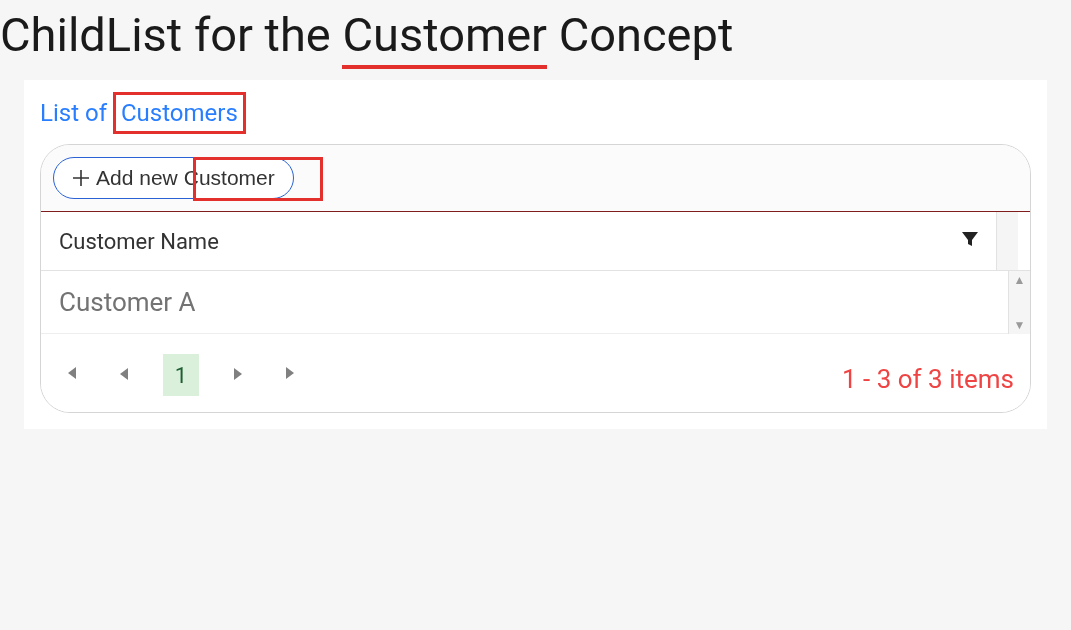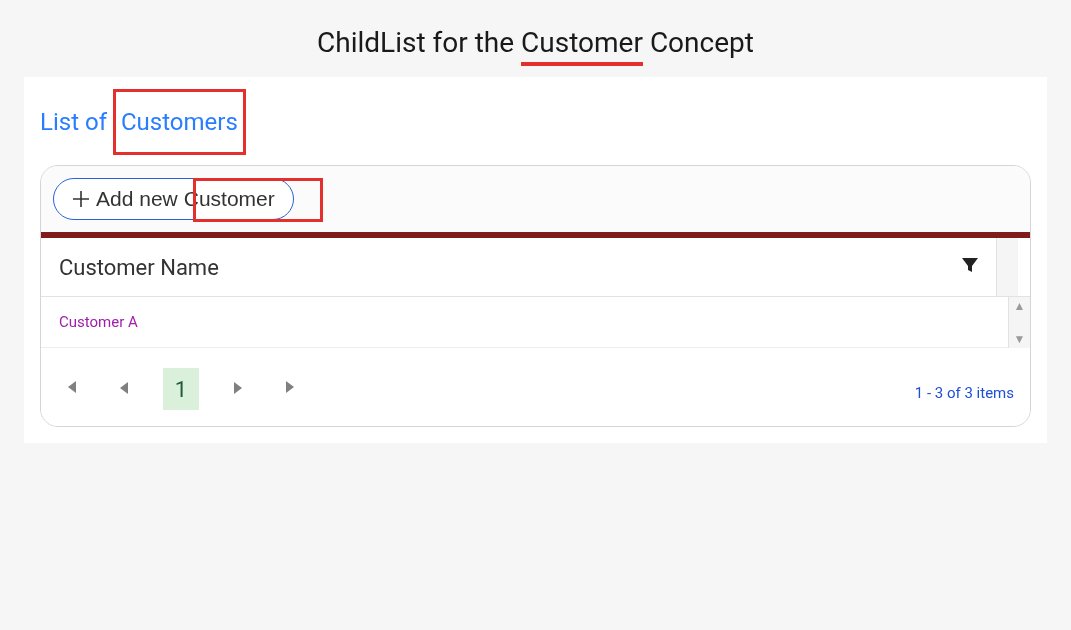--- a/index.html
+++ b/index.html
@@ -13,10 +13,9 @@
     color: #222;
   }
   .page-title {
-    text-align: center;
-    font-size: 28px;
+    font-size: 47px;
     font-weight: 400;
-    margin: 26px 0 18px 0;
+    margin: 7px 0 18px 0;
     color: #1a1a1a;
   }
   .page-title .underlined {

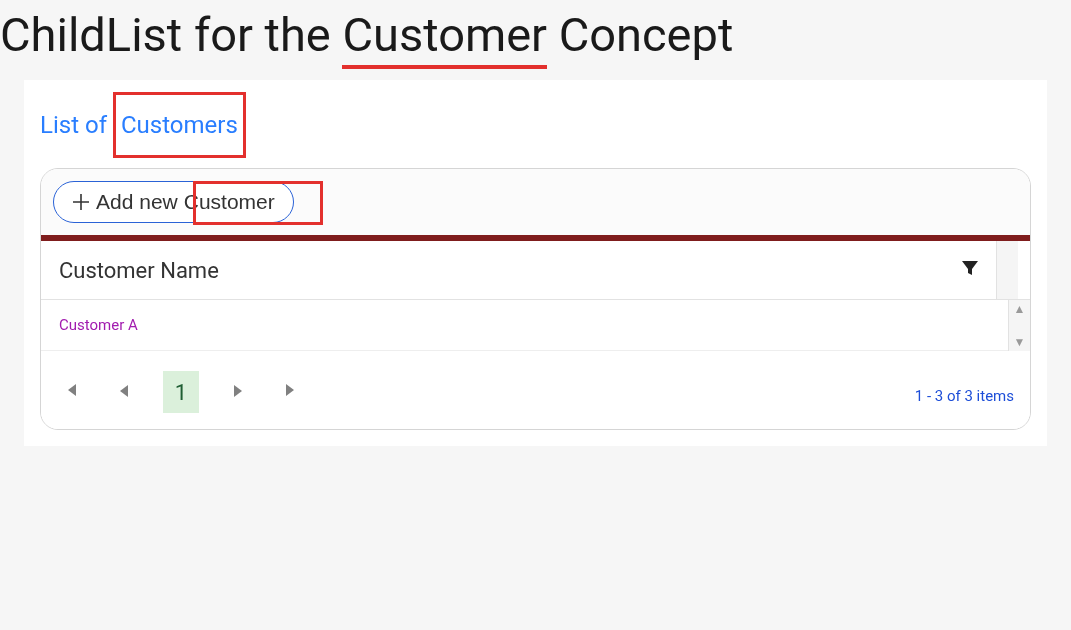--- a/index.html
+++ b/index.html
@@ -34,7 +34,7 @@
   }
   .list-caption .boxed {
     border: 3px solid #e3302d;
-    padding: 16px 5px;
+    padding: 4px 5px;
     display: inline-block;
   }
   .grid-outer {

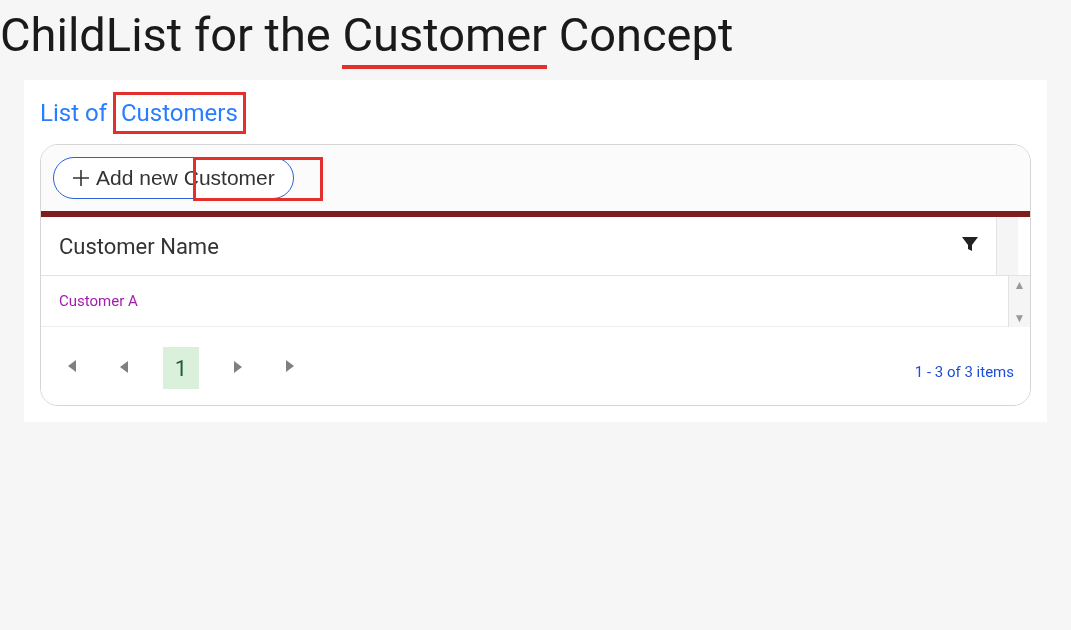--- a/index.html
+++ b/index.html
@@ -39,7 +39,7 @@
   }
   .grid-outer {
     border: 1px solid #d5d5d5;
-    border-radius: 18px;
+    border-radius: 30px;
     overflow: hidden;
   }
   .toolbar {

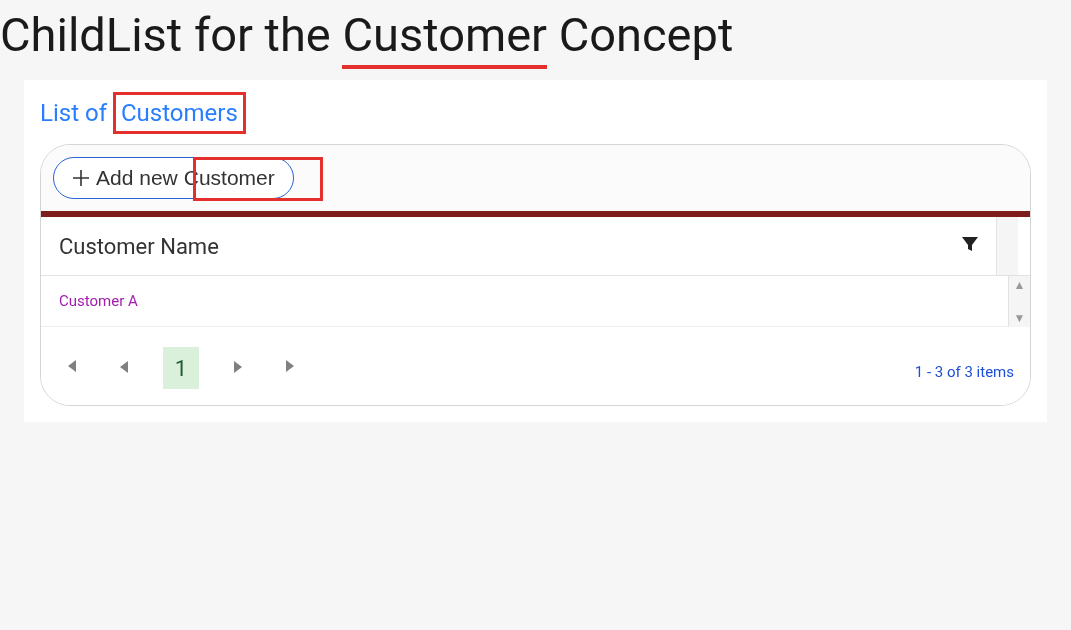--- a/index.html
+++ b/index.html
@@ -83,7 +83,7 @@
   .grid-header {
     display: flex;
     align-items: center;
-    border-top: 6px solid #7f1d1d;
+    border-top: 1px solid #7f1d1d;
     border-bottom: 1px solid #e2e2e2;
     background: #fff;
     padding: 0 12px;

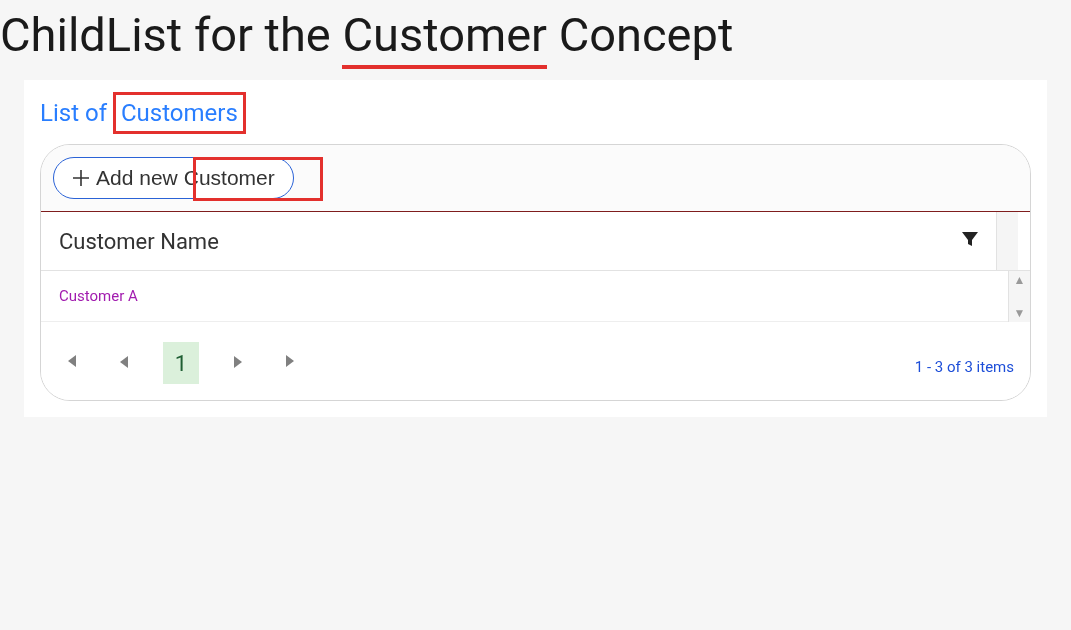--- a/index.html
+++ b/index.html
@@ -111,8 +111,8 @@
     position: relative;
   }
   .grid-row {
-    font-size: 15px;
-    color: #a21caf;
+    font-size: 26px;
+    color: #737373;
     padding: 16px 18px;
     border-bottom: 1px solid #eee;
     margin-right: 22px;

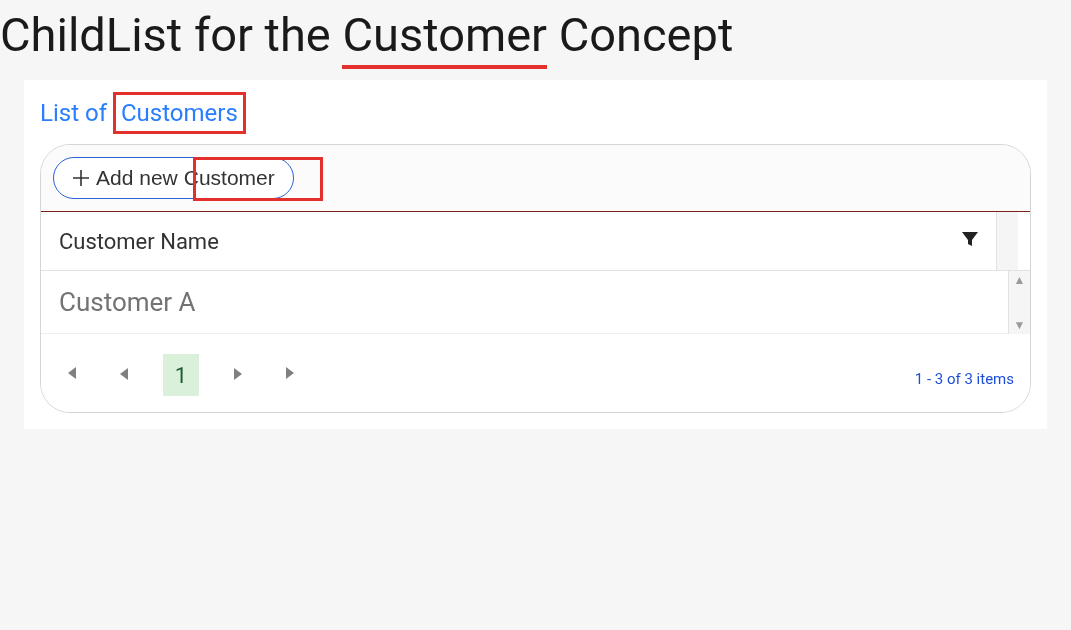--- a/index.html
+++ b/index.html
@@ -172,8 +172,8 @@
     justify-content: center;
   }
   .pager-info {
-    font-size: 15px;
-    color: #1d4ed8;
+    font-size: 26px;
+    color: #ef4444;
     margin-top: 8px;
   }
 </style>

